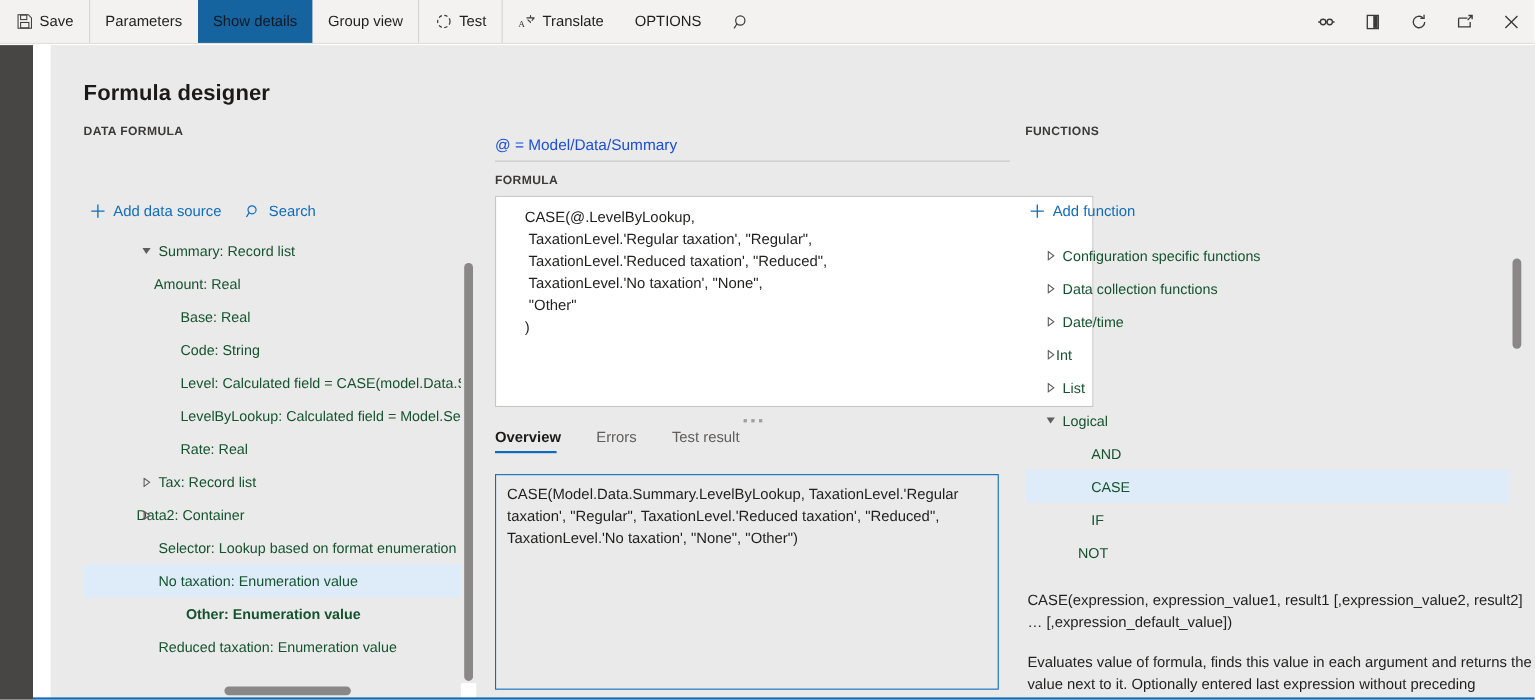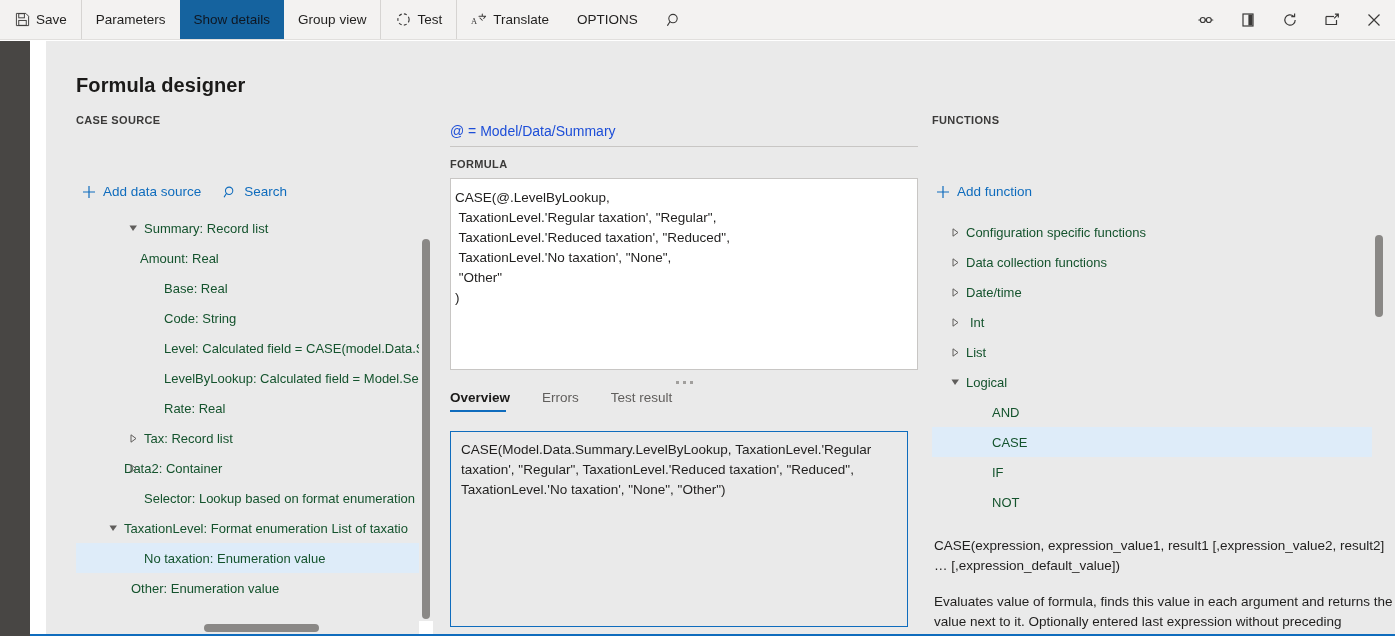--- a/index.html
+++ b/index.html
@@ -259,7 +259,7 @@
 
   <div class="page-title">Formula designer</div>
 
-  <div class="section-cap ds-cap">CASE SOURCE</div>
+  <div class="section-cap ds-cap">DATA FORMULA</div>
 
   <div class="ds-actions">
     <div class="linkbtn">

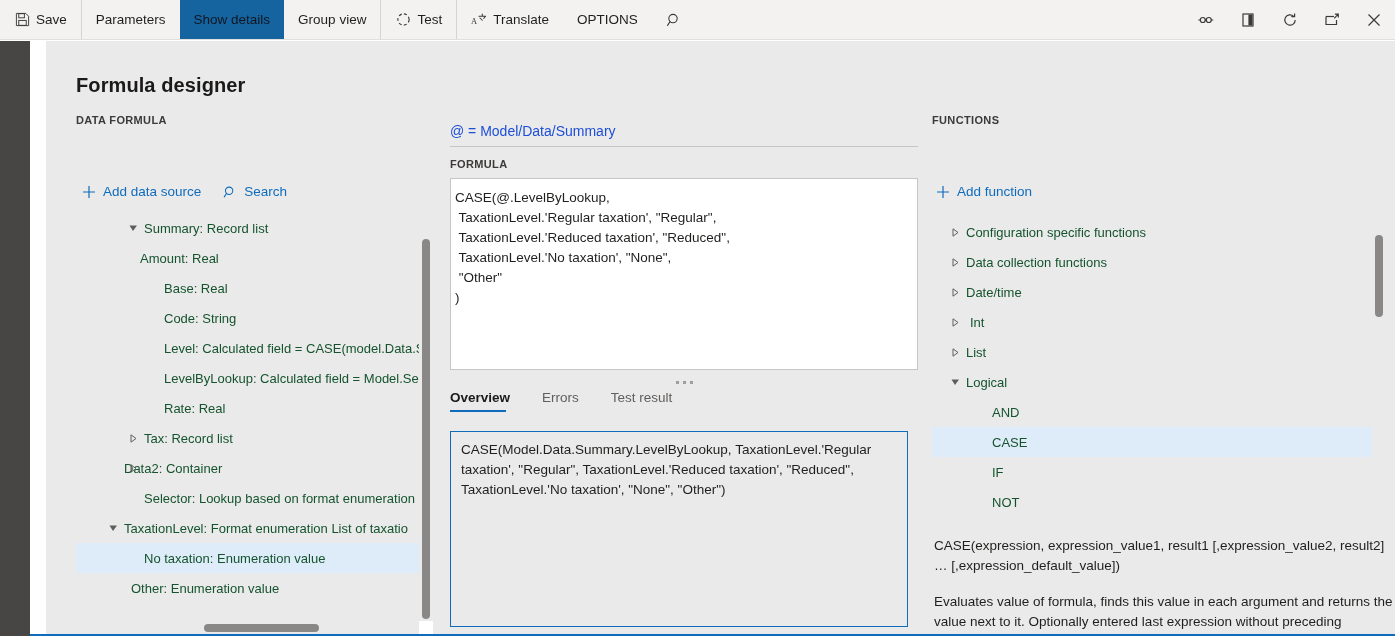--- a/index.html
+++ b/index.html
@@ -97,9 +97,9 @@
   }
   .fm-cap{ position:absolute; left:404px; top:117px; }
   .fm-box{
-    position:absolute; left:404px; top:137px; width:468px; height:192px;
+    position:absolute; left:404px; top:137px; width:544px; height:192px;
     background:#ffffff; border:1px solid #c8c6c4;
-    padding:9px 4px; font-size:13.5px; line-height:20px; color:#201f1e;
+    padding:9px 26px; font-size:13.5px; line-height:20px; color:#201f1e;
     white-space:pre; overflow:hidden;
   }
   .grip{

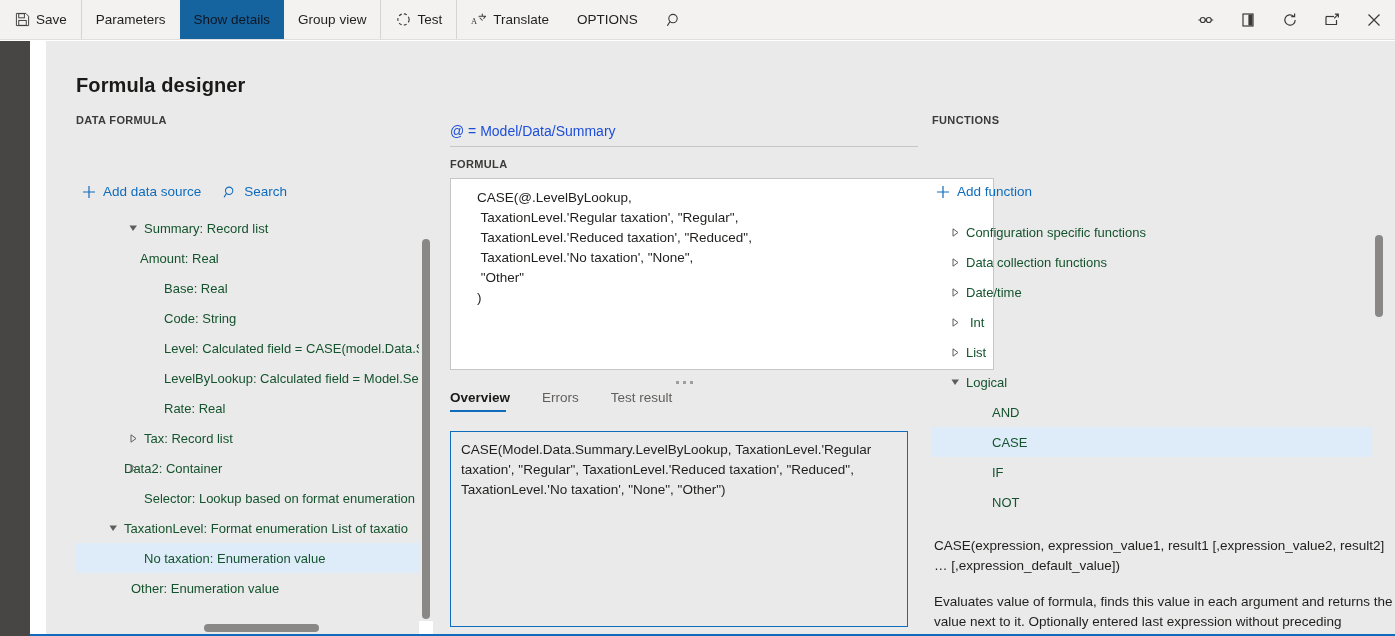--- a/index.html
+++ b/index.html
@@ -429,7 +429,7 @@
             <path d="M2 0.8v7.4L7 4.5z" fill="none" stroke="#605e5c" stroke-width="1"></path>
           </svg>
         </span>
-        <span class="node-label" style="margin-left: 38px;">Int</span>
+        <span class="node-label" style="margin-left: 28px;">Int</span>
       </div>
       <div class="node">
         <span class="twisty" style="left: 16px;">

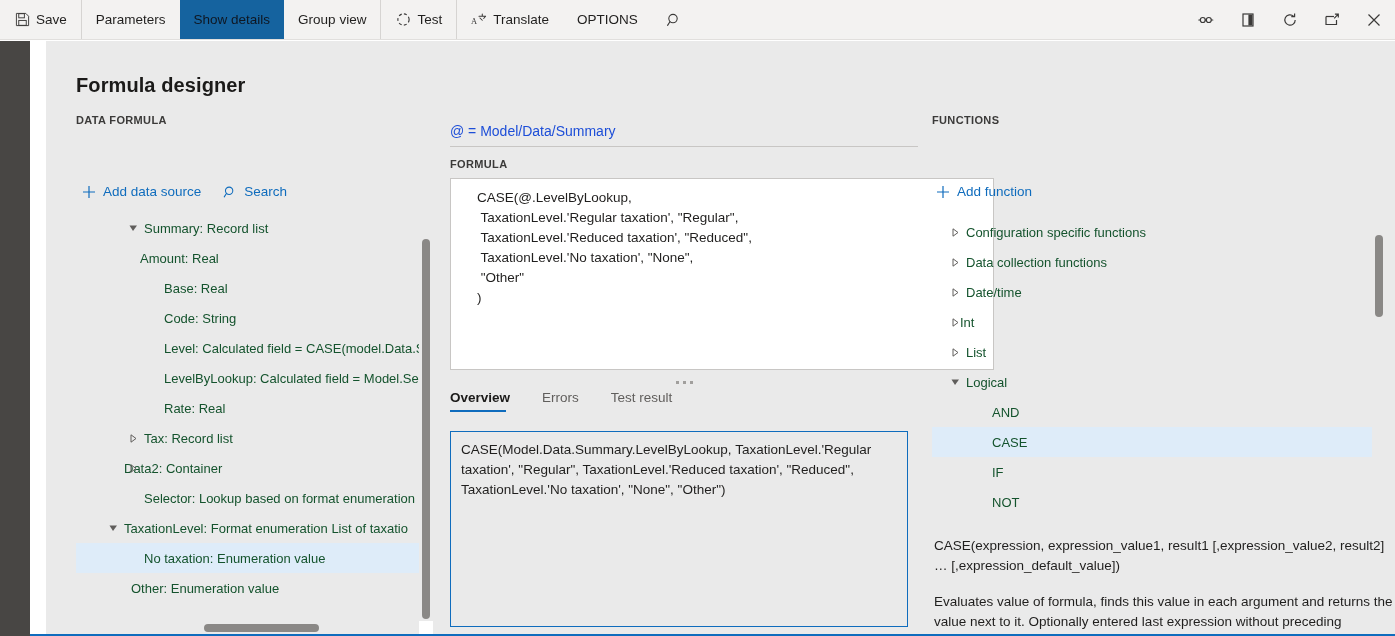--- a/index.html
+++ b/index.html
@@ -457,7 +457,7 @@
         <span class="node-label" style="margin-left: 60px;">IF</span>
       </div>
       <div class="node">
-        <span class="node-label" style="margin-left: 60px;">NOT</span>
+        <span class="node-label" style="margin-left: 48px;">NOT</span>
       </div>
     </div>
 

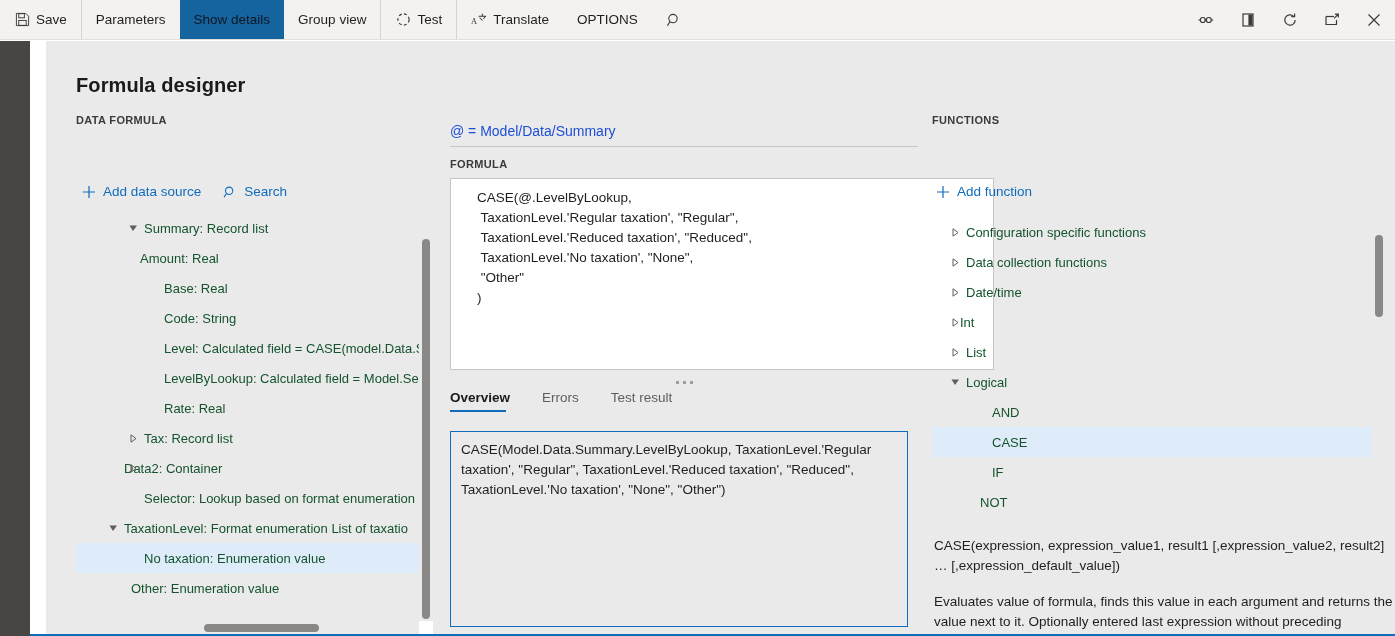--- a/index.html
+++ b/index.html
@@ -327,14 +327,6 @@
       <div class="node">
         <span class="node-label" style="margin-left: 68px;">Selector: Lookup based on format enumeration</span>
       </div>
-      <div class="node">
-        <span class="twisty" style="left: 30px;">
-          <svg width="9" height="9" viewBox="0 0 9 9">
-            <path d="M0.5 1.5h7.5L4 7z" fill="#605e5c"></path>
-          </svg>
-        </span>
-        <span class="node-label" style="margin-left: 48px;">TaxationLevel: Format enumeration List of taxatio</span>
-      </div>
       <div class="node sel">
         <span class="node-label" style="margin-left: 68px;">No taxation: Enumeration value</span>
       </div>

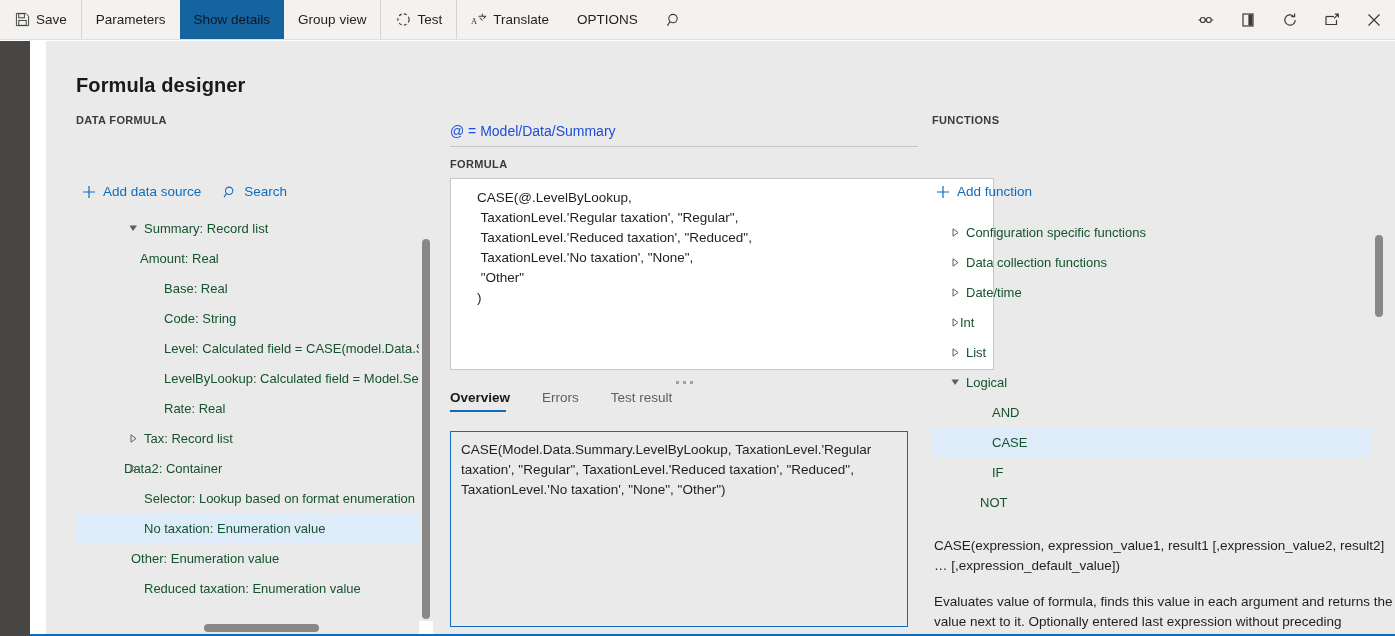--- a/index.html
+++ b/index.html
@@ -331,7 +331,7 @@
         <span class="node-label" style="margin-left: 68px;">No taxation: Enumeration value</span>
       </div>
       <div class="node">
-        <span class="node-label" style="margin-left: 55px;">Other: Enumeration value</span>
+        <span class="node-label" style="margin-left: 93px; font-weight: bold;">Other: Enumeration value</span>
       </div>
       <div class="node">
         <span class="node-label" style="margin-left: 68px;">Reduced taxation: Enumeration value</span>

